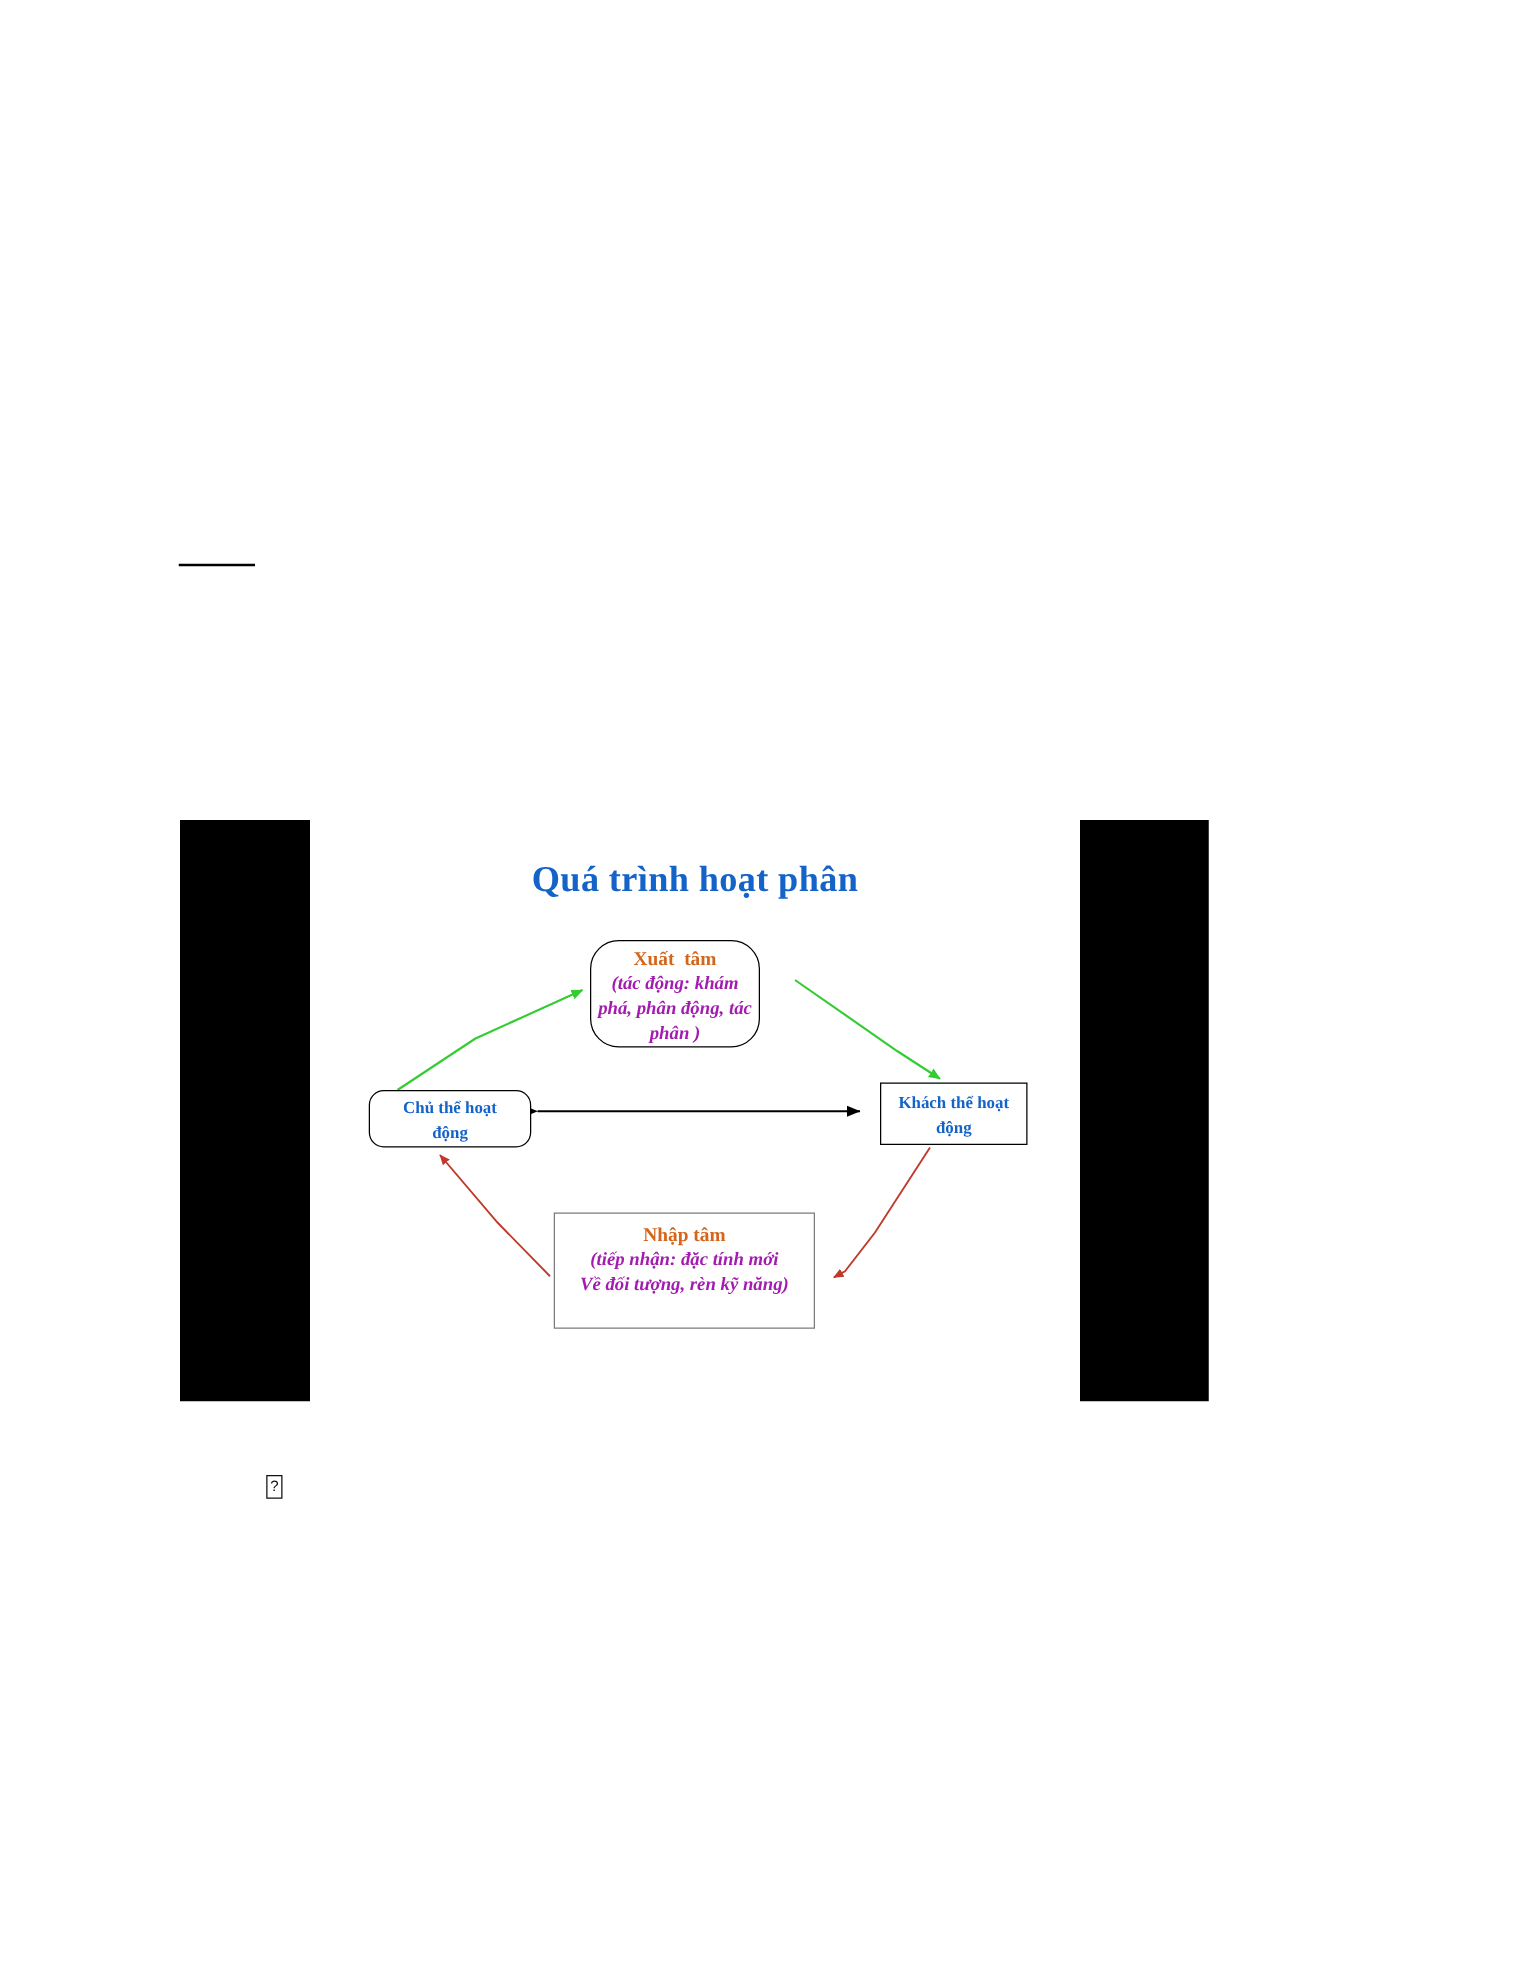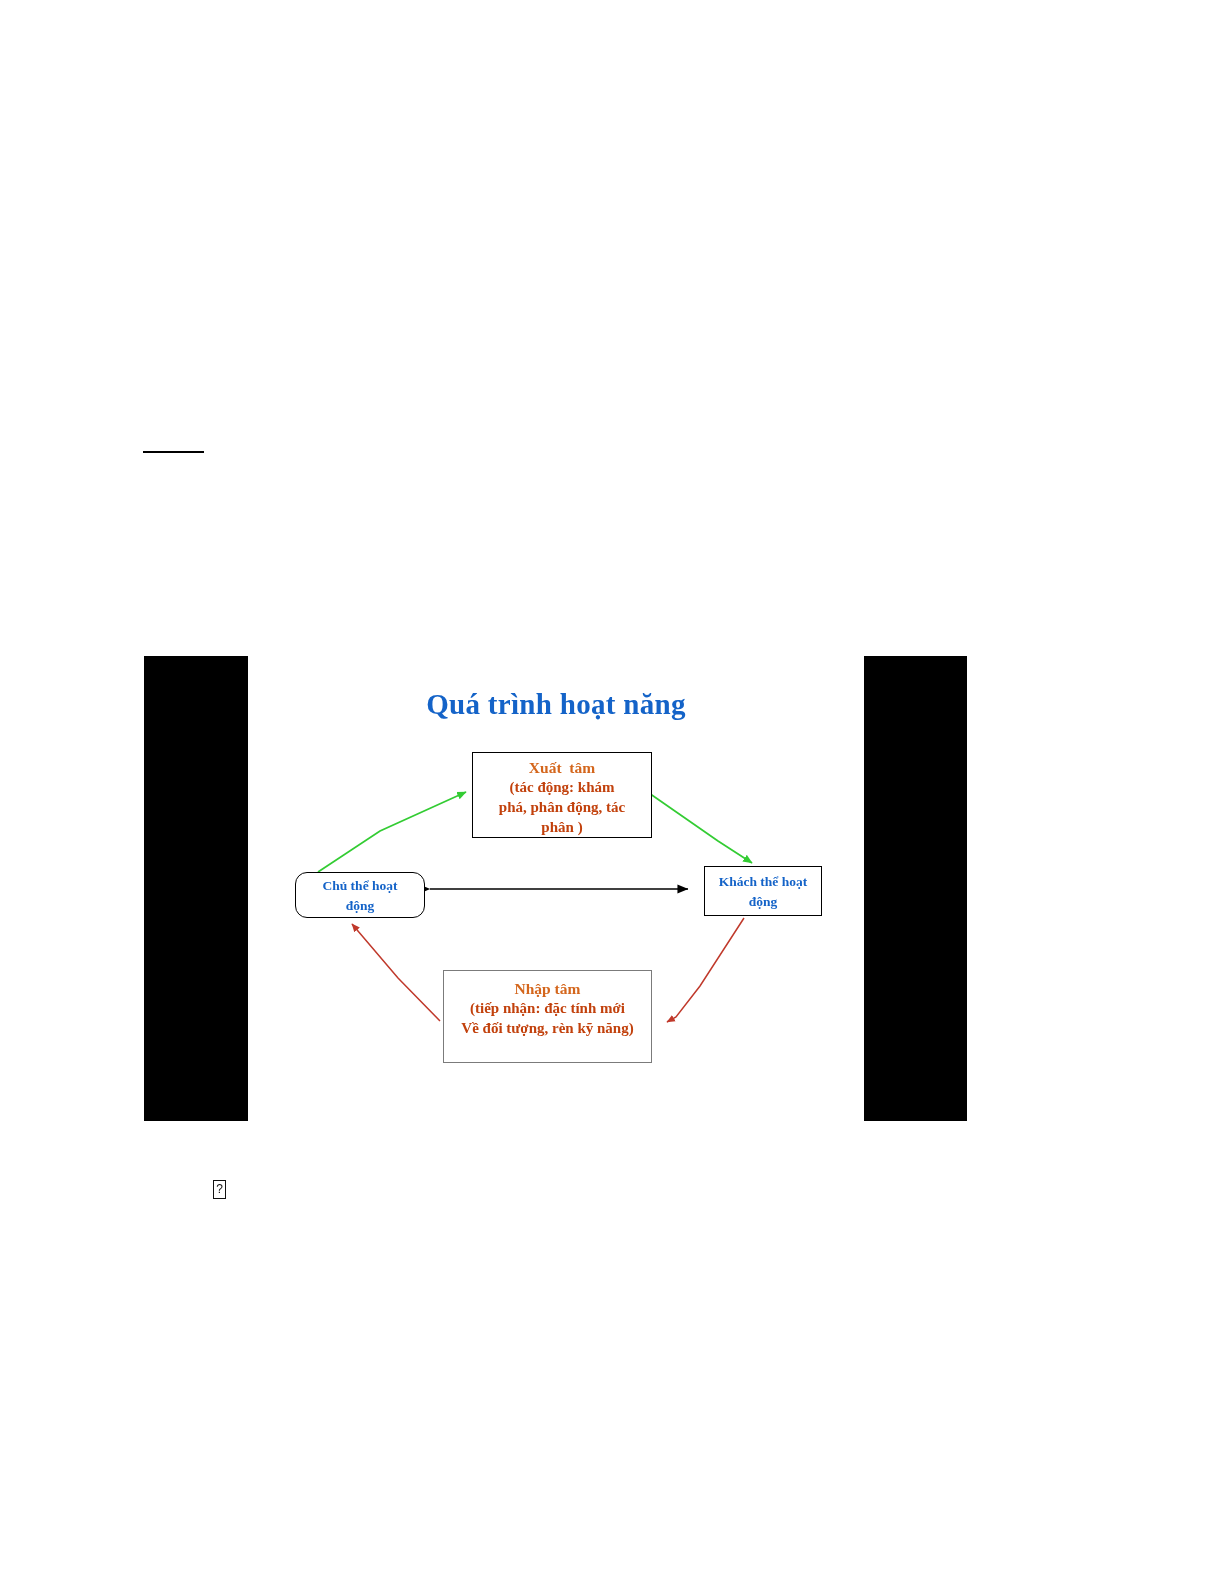--- a/index.html
+++ b/index.html
@@ -165,7 +165,7 @@
 
     <div id="slide-canvas">
 
-      <div class="diagram-title">Quá trình hoạt năng</div>
+      <div class="diagram-title">Quá trình hoạt phân</div>
 
       <svg id="connectors" viewBox="0 0 616 465">
         <defs>

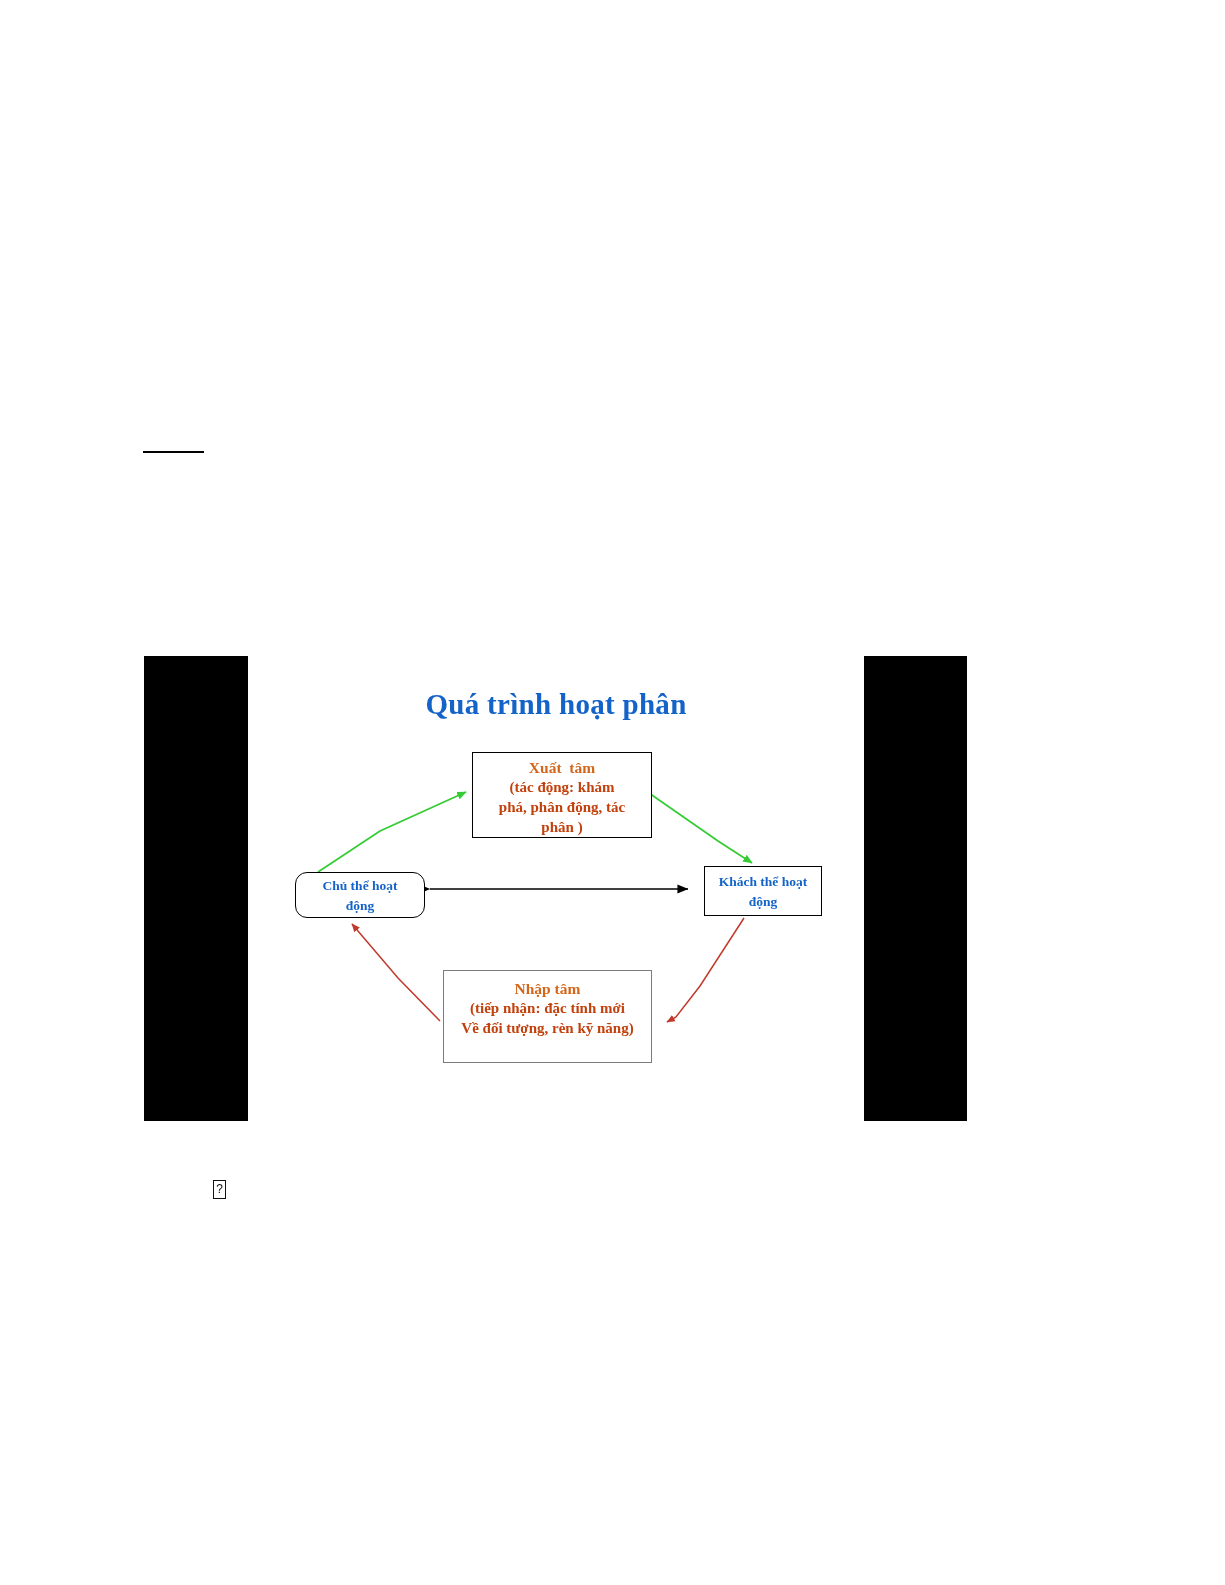--- a/index.html
+++ b/index.html
@@ -134,8 +134,9 @@
 
   
   #box-xuat-tam {
-    left: 224px; top: 96px; width: 180px; height: 86px;
+    left: 224px; top: 96px; width: 136px; height: 86px;
     padding-top: 5px;
+    border-radius: 23px;
   }
   #box-chu-the {
     left: 47px; top: 216px; width: 130px; height: 46px;

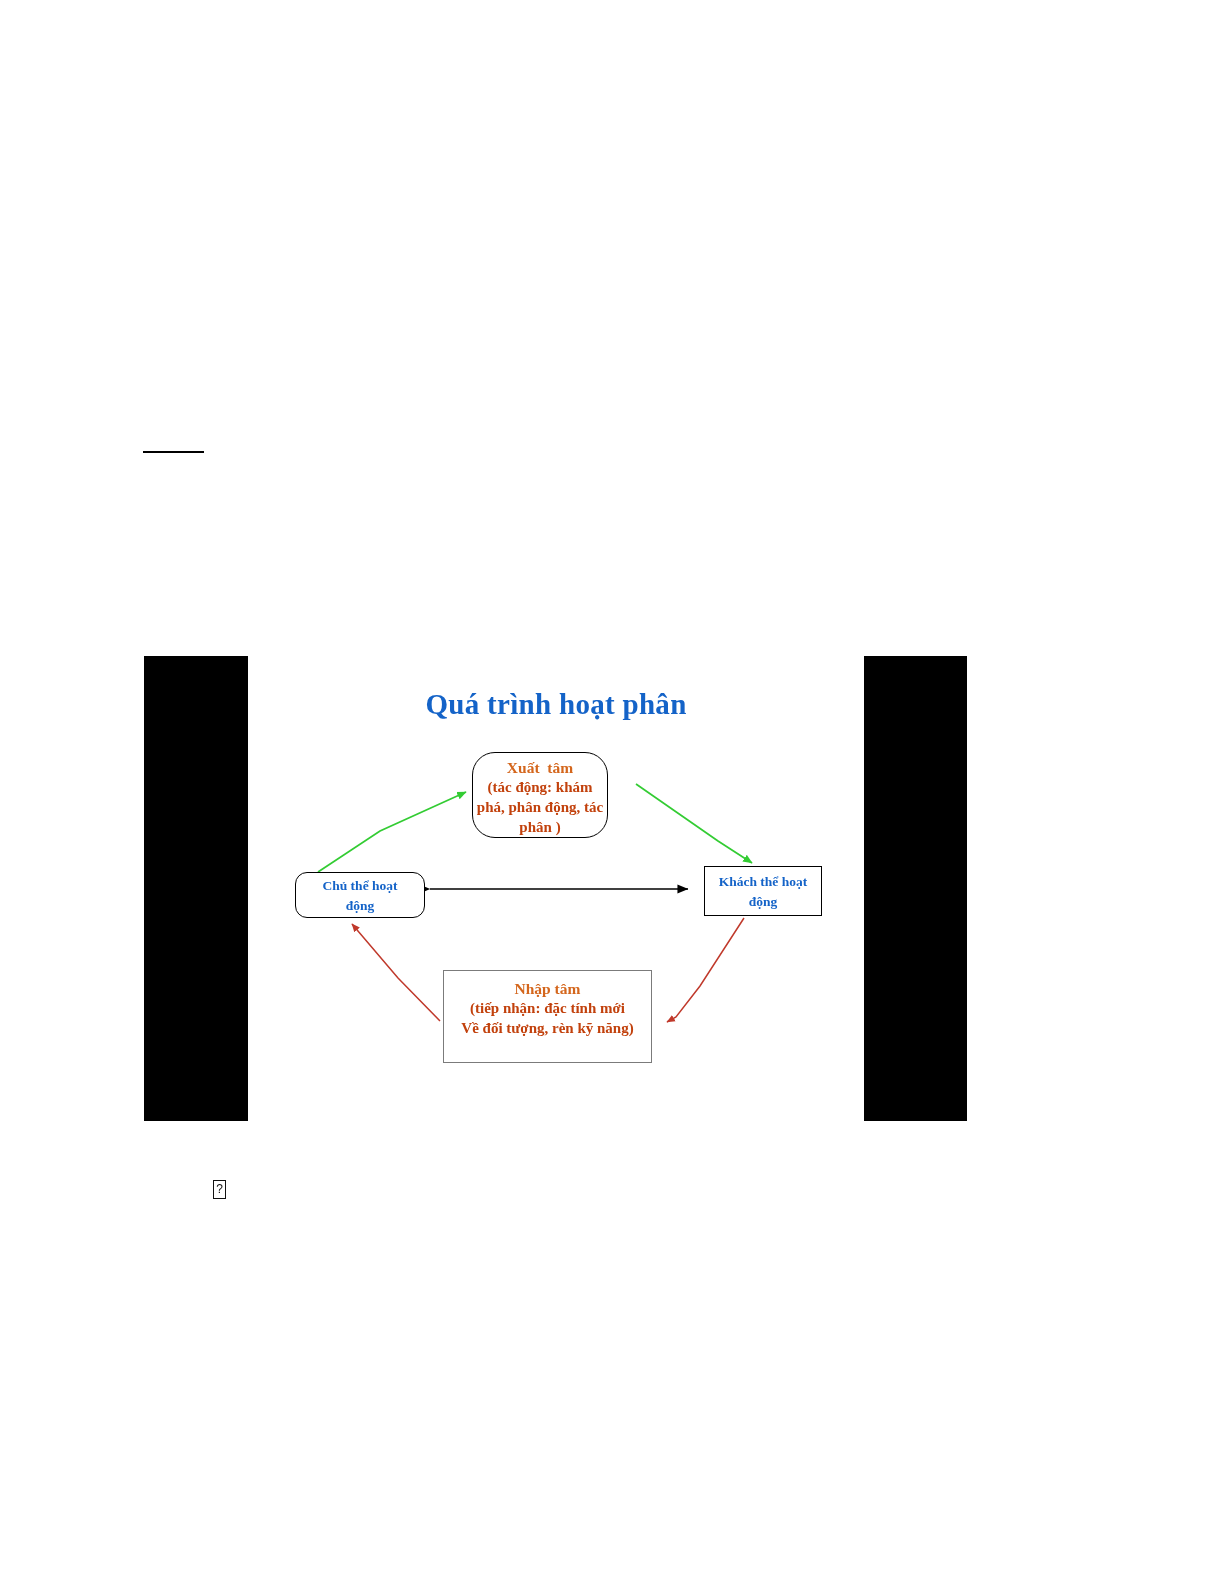--- a/index.html
+++ b/index.html
@@ -119,7 +119,8 @@
   }
 
   .node-sub {
-    color: #c2410c;
+    color: #a21caf;
+    font-style: italic;
     font-weight: bold;
     font-size: 15px;
     line-height: 20px;

